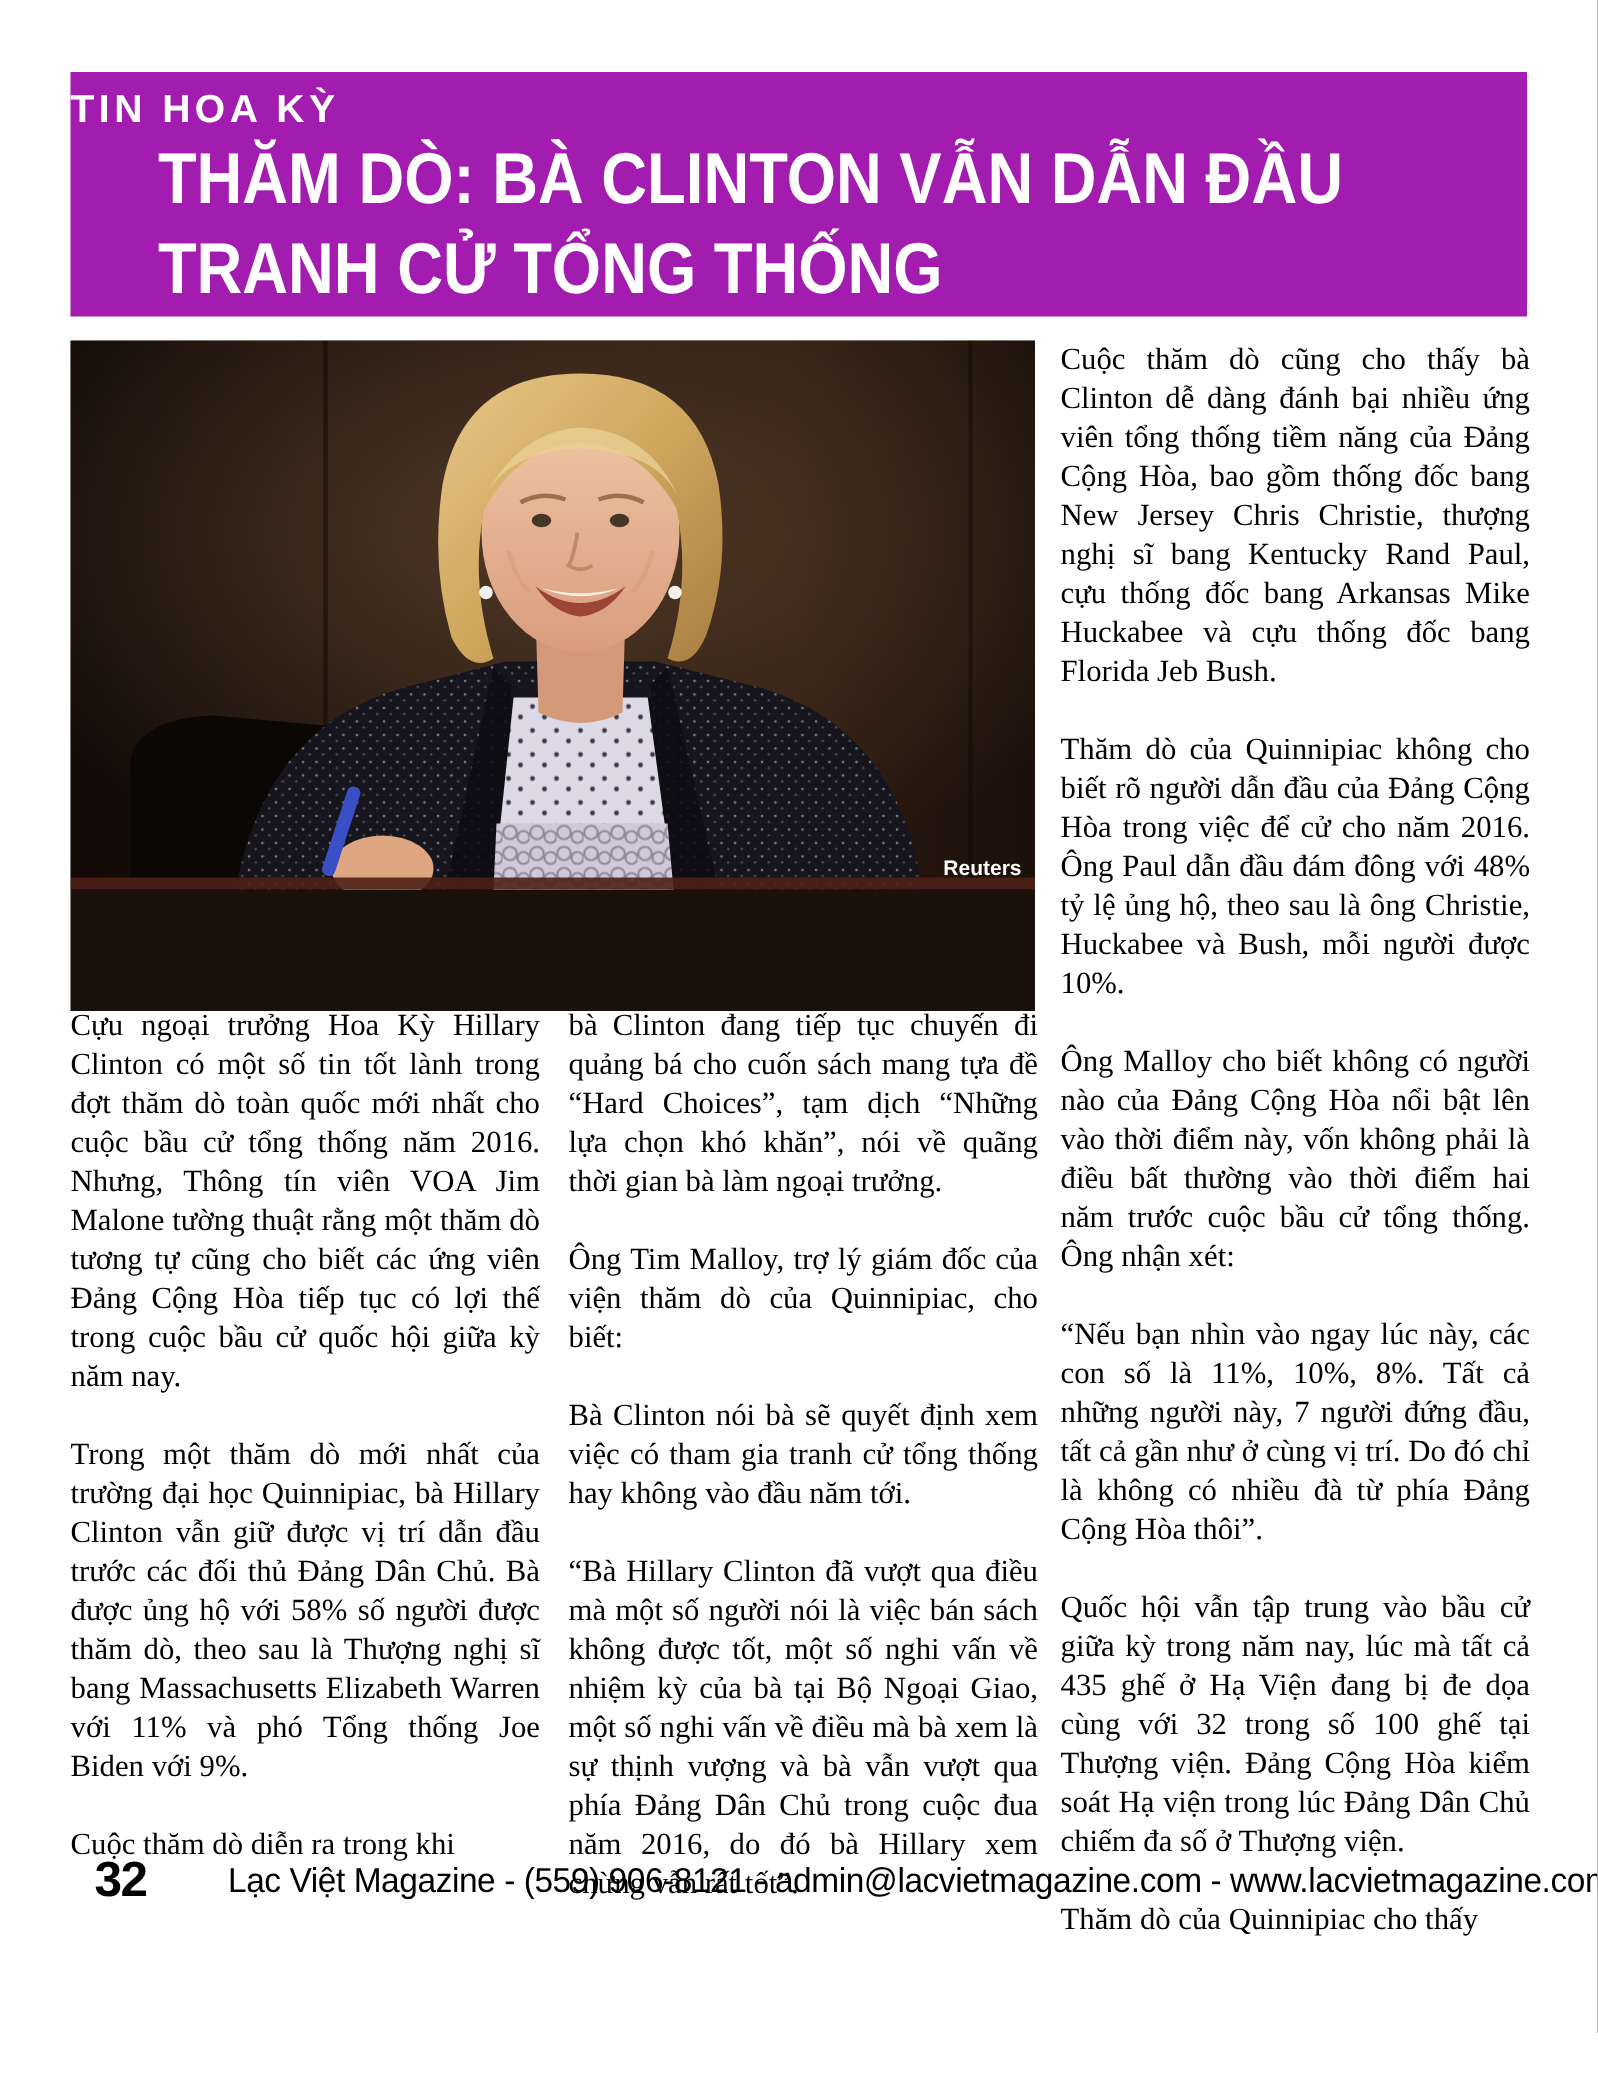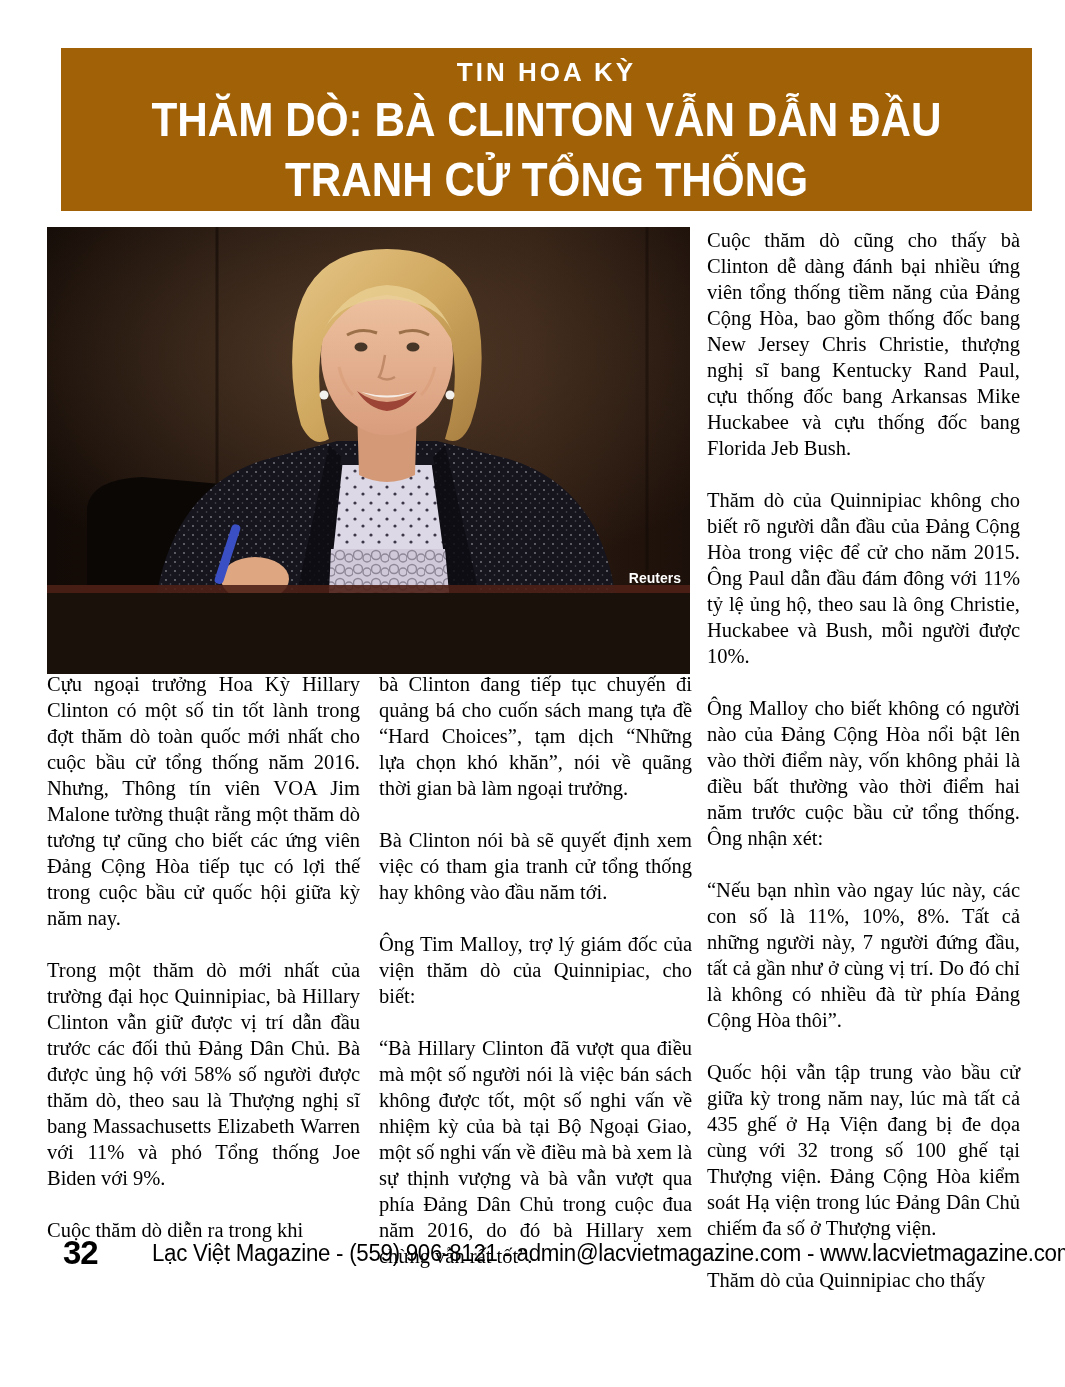--- a/index.html
+++ b/index.html
@@ -14,8 +14,8 @@
   }
   
   .banner{
-    position:absolute;left:61px;top:48px;width:971px;height:163px;
-    background:#a16207;color:#fff;text-align:center;
+    position:absolute;left:47px;top:48px;width:971px;height:163px;
+    background:#a21caf;color:#fff;text-align:left;
     font-family:"Liberation Sans", sans-serif;
   }
   .kicker{

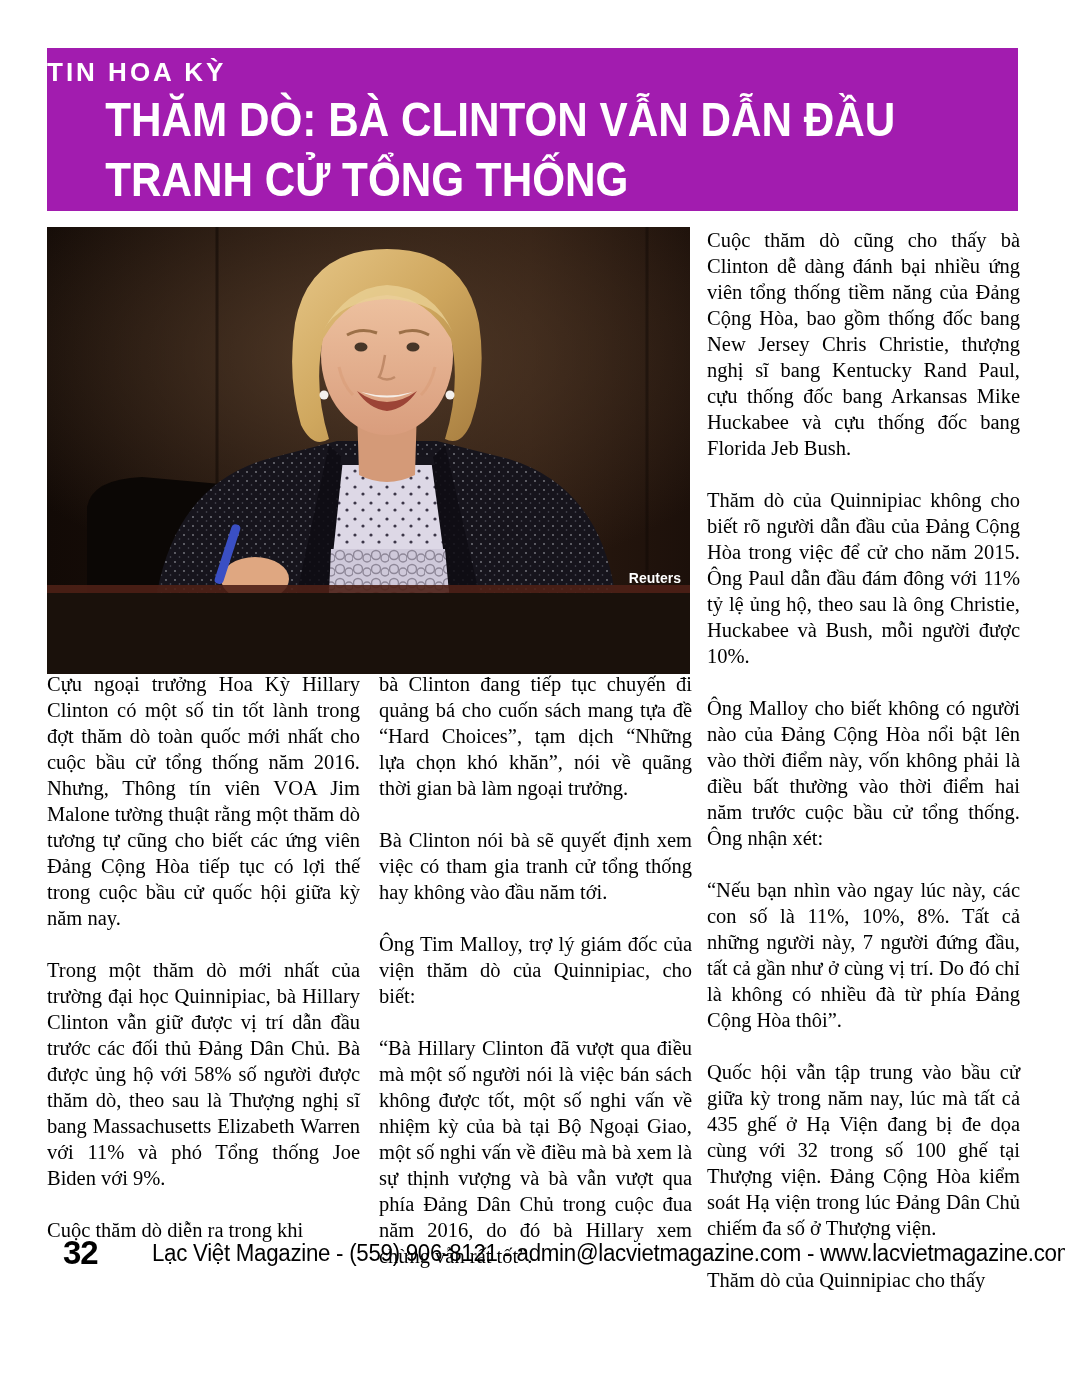--- a/index.html
+++ b/index.html
@@ -182,7 +182,7 @@
 
   <div class="col" id="col3">
     <p>Cuộc thăm dò cũng cho thấy bà Clinton dễ dàng đánh bại nhiều ứng viên tổng thống tiềm năng của Đảng Cộng Hòa, bao gồm thống đốc bang New Jersey Chris Christie, thượng nghị sĩ bang Kentucky Rand Paul, cựu thống đốc bang Arkansas Mike Huckabee và cựu thống đốc bang Florida Jeb Bush.</p>
-    <p>Thăm dò của Quinnipiac không cho biết rõ người dẫn đầu của Đảng Cộng Hòa trong việc để cử cho năm 2015. Ông Paul dẫn đầu đám đông với 11% tỷ lệ ủng hộ, theo sau là ông Christie, Huckabee và Bush, mỗi người được 10%.</p>
+    <p>Thăm dò của Quinnipiac không cho biết rõ người dẫn đầu của Đảng Cộng Hòa trong việc để cử cho năm 2016. Ông Paul dẫn đầu đám đông với 48% tỷ lệ ủng hộ, theo sau là ông Christie, Huckabee và Bush, mỗi người được 10%.</p>
     <p>Ông Malloy cho biết không có người nào của Đảng Cộng Hòa nổi bật lên vào thời điểm này, vốn không phải là điều bất thường vào thời điểm hai năm trước cuộc bầu cử tổng thống. Ông nhận xét:</p>
     <p>“Nếu bạn nhìn vào ngay lúc này, các con số là 11%, 10%, 8%. Tất cả những người này, 7 người đứng đầu, tất cả gần như ở cùng vị trí. Do đó chỉ là không có nhiều đà từ phía Đảng Cộng Hòa thôi”.</p>
     <p>Quốc hội vẫn tập trung vào bầu cử giữa kỳ trong năm nay, lúc mà tất cả 435 ghế ở Hạ Viện đang bị đe dọa cùng với 32 trong số 100 ghế tại Thượng viện. Đảng Cộng Hòa kiểm soát Hạ viện trong lúc Đảng Dân Chủ chiếm đa số ở Thượng viện.</p>

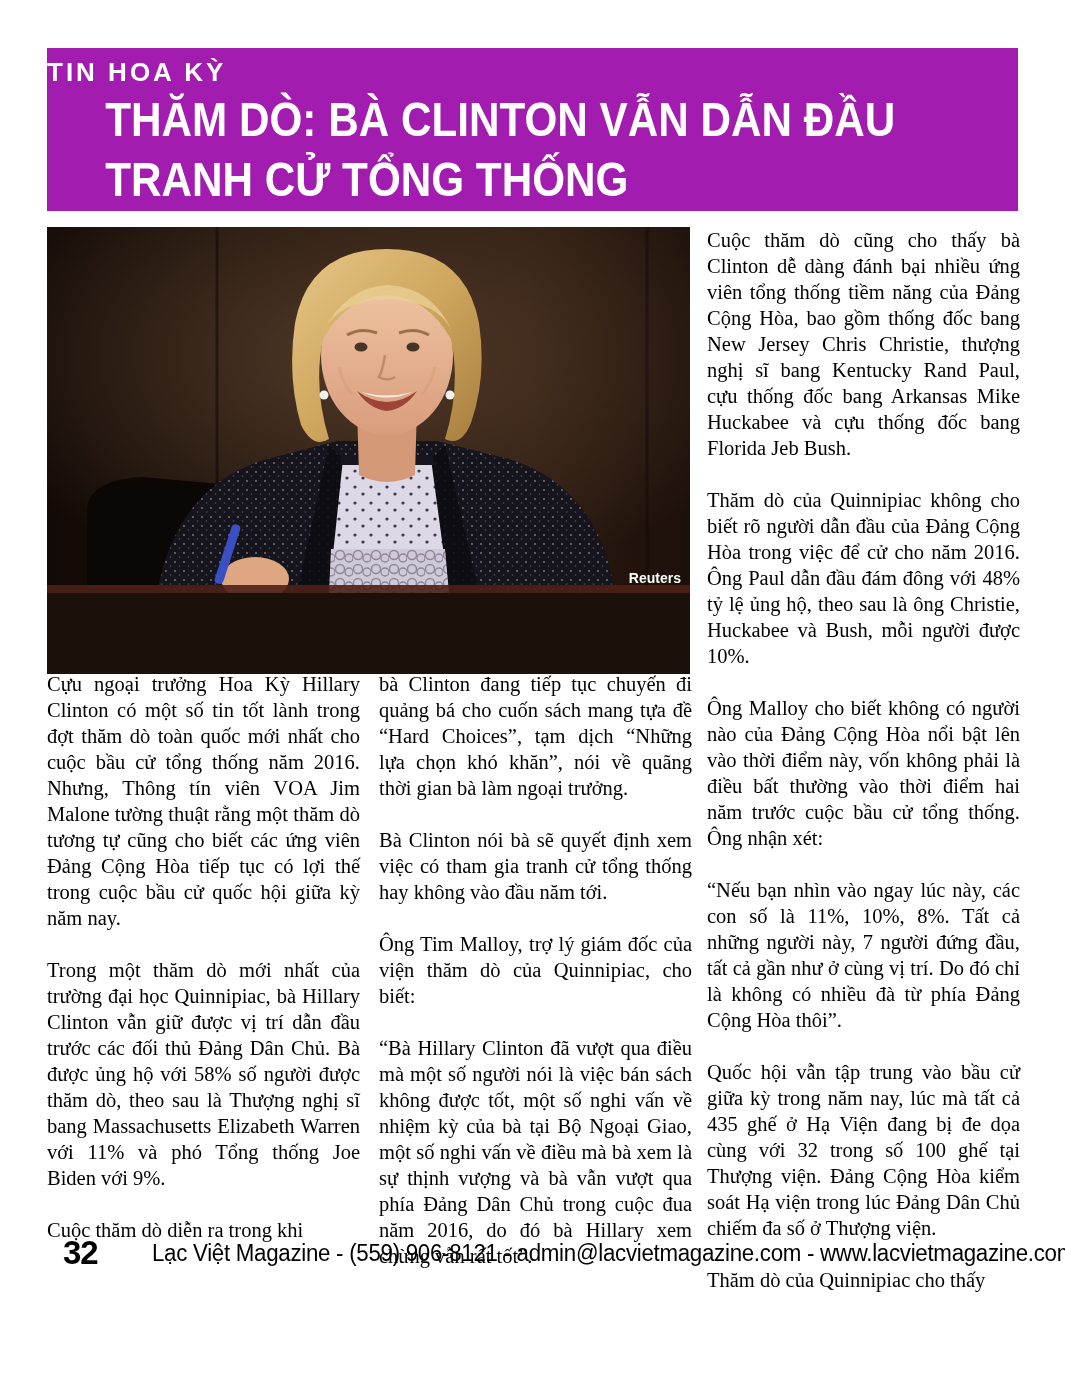--- a/index.html
+++ b/index.html
@@ -175,8 +175,8 @@
 
   <div class="col" id="col2">
     <p>bà Clinton đang tiếp tục chuyến đi quảng bá cho cuốn sách mang tựa đề “Hard Choices”, tạm dịch “Những lựa chọn khó khăn”, nói về quãng thời gian bà làm ngoại trưởng.</p>
+    <p>Ông Tim Malloy, trợ lý giám đốc của viện thăm dò của Quinnipiac, cho biết:</p>
     <p>Bà Clinton nói bà sẽ quyết định xem việc có tham gia tranh cử tổng thống hay không vào đầu năm tới.</p>
-    <p>Ông Tim Malloy, trợ lý giám đốc của viện thăm dò của Quinnipiac, cho biết:</p>
     <p>“Bà Hillary Clinton đã vượt qua điều mà một số người nói là việc bán sách không được tốt, một số nghi vấn về nhiệm kỳ của bà tại Bộ Ngoại Giao, một số nghi vấn về điều mà bà xem là sự thịnh vượng và bà vẫn vượt qua phía Đảng Dân Chủ trong cuộc đua năm 2016, do đó bà Hillary xem chừng vẫn rất tốt”.</p>
   </div>
 

